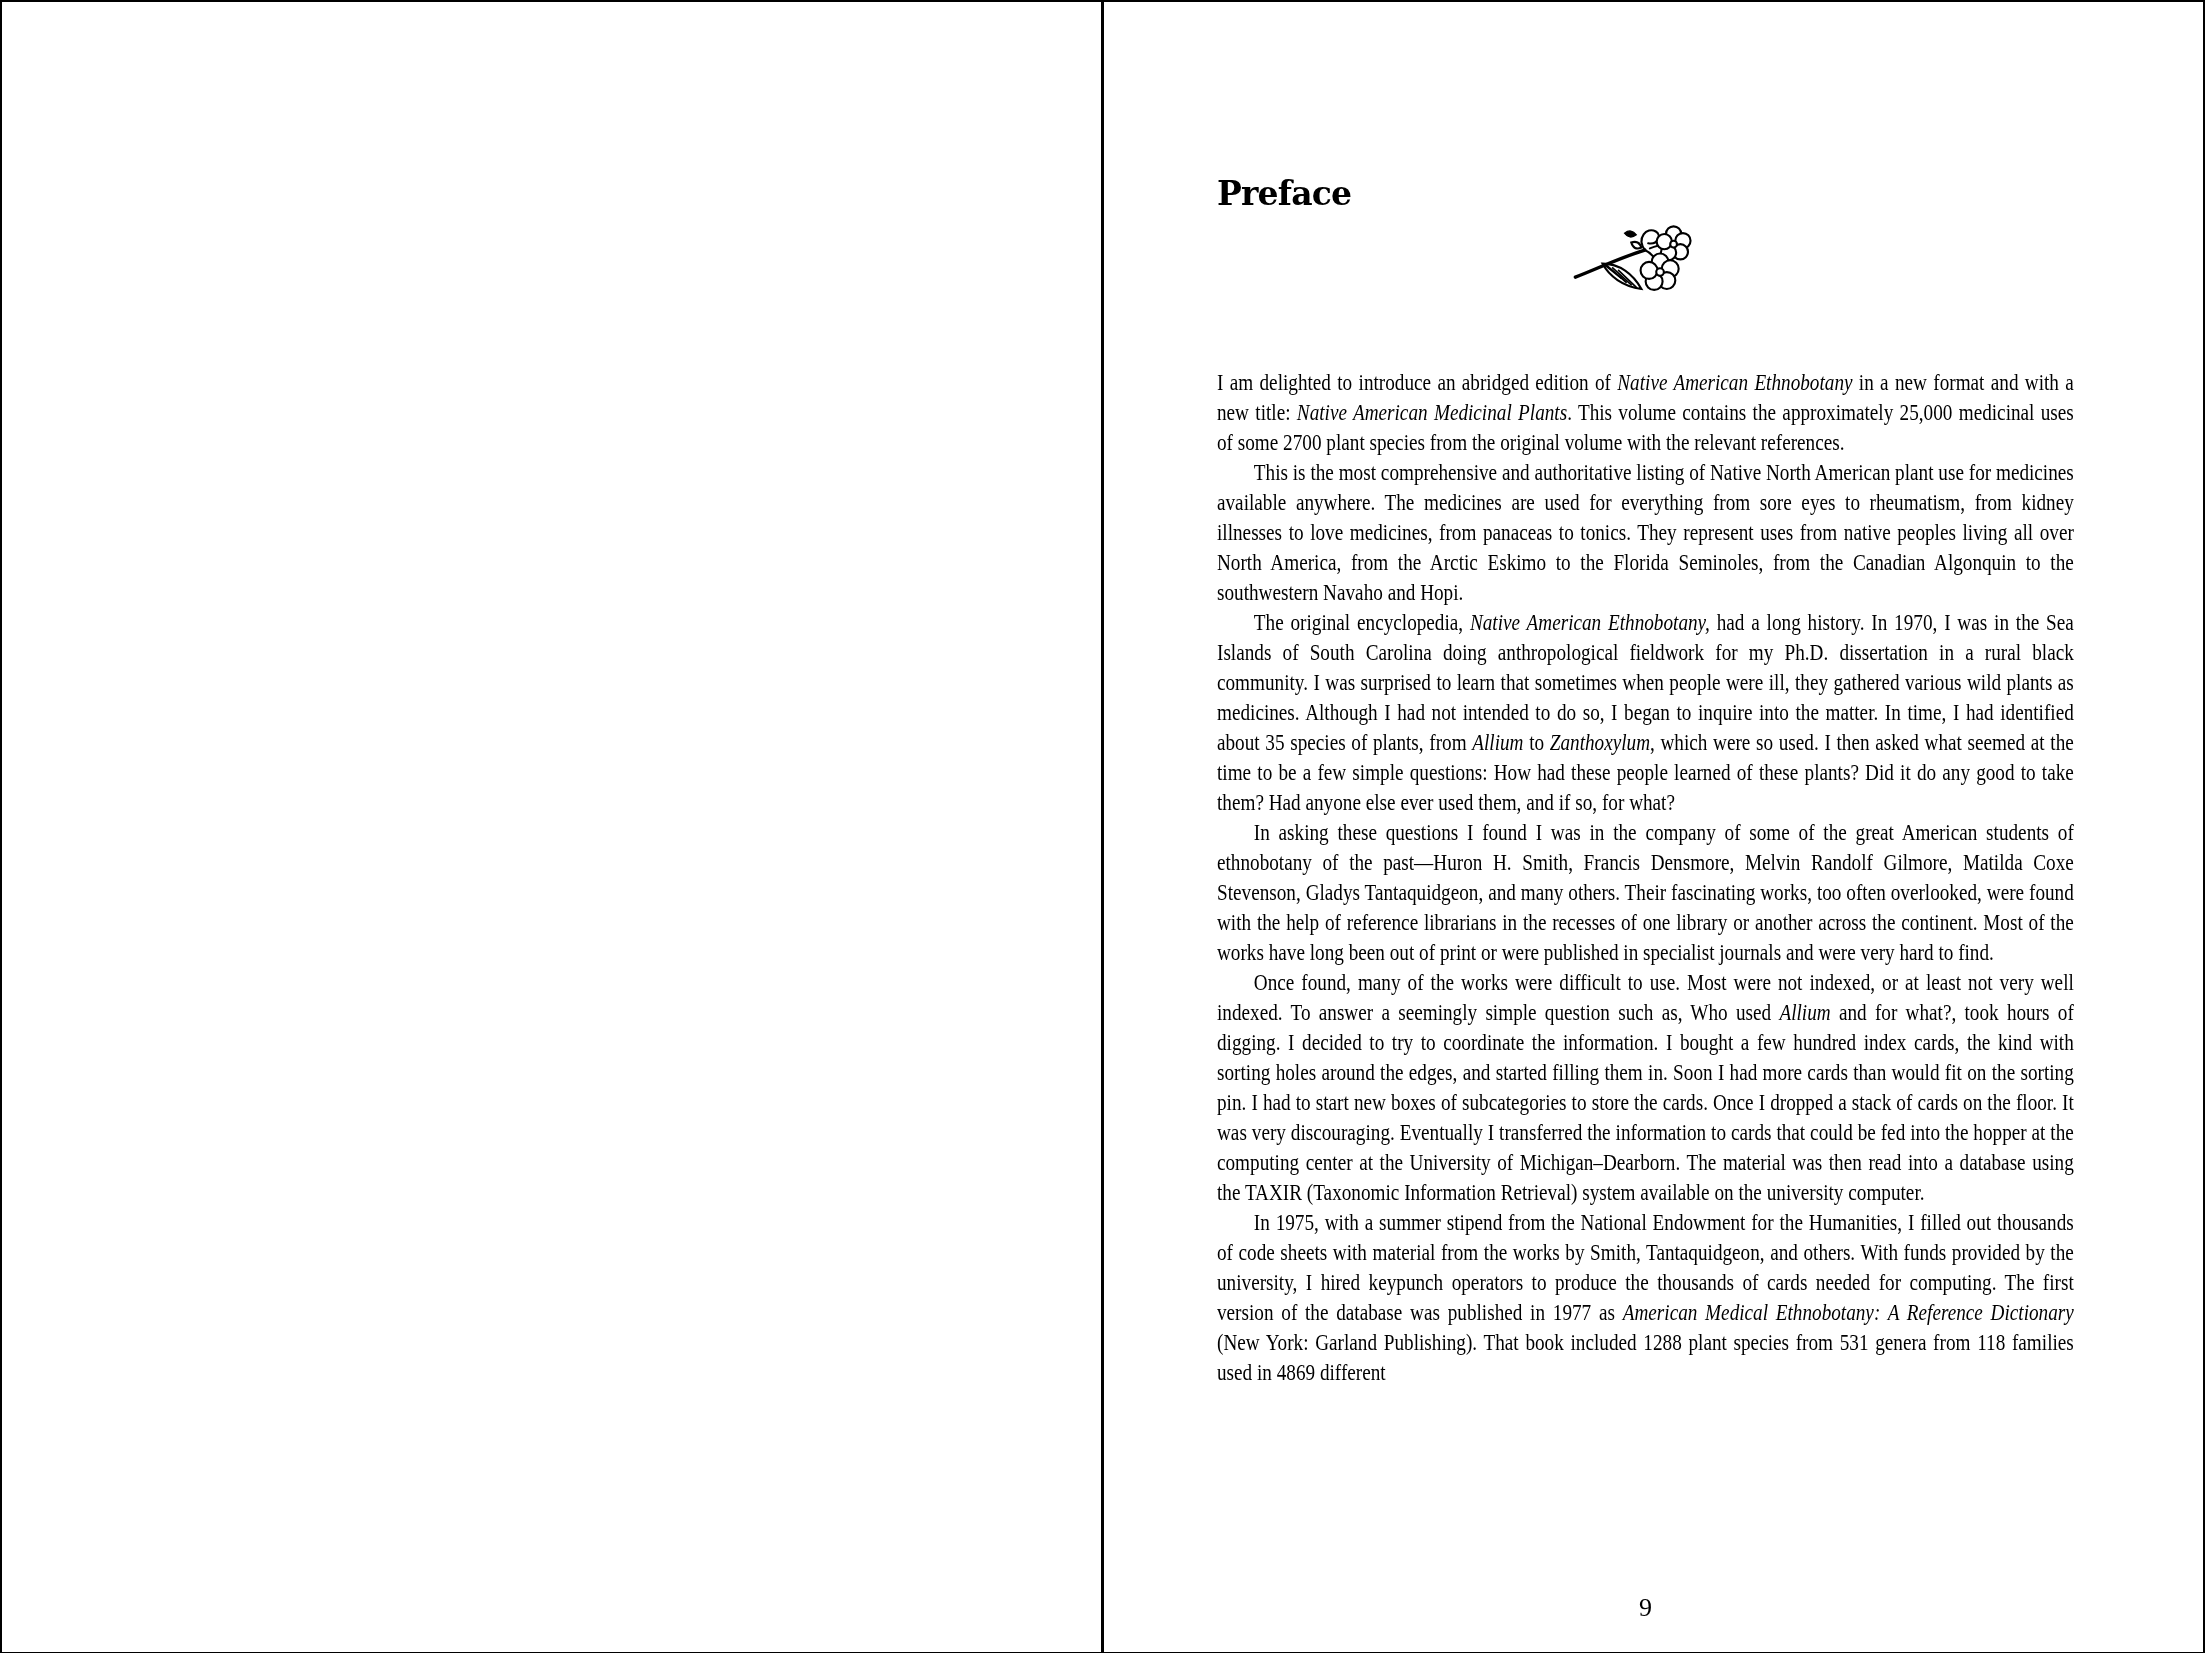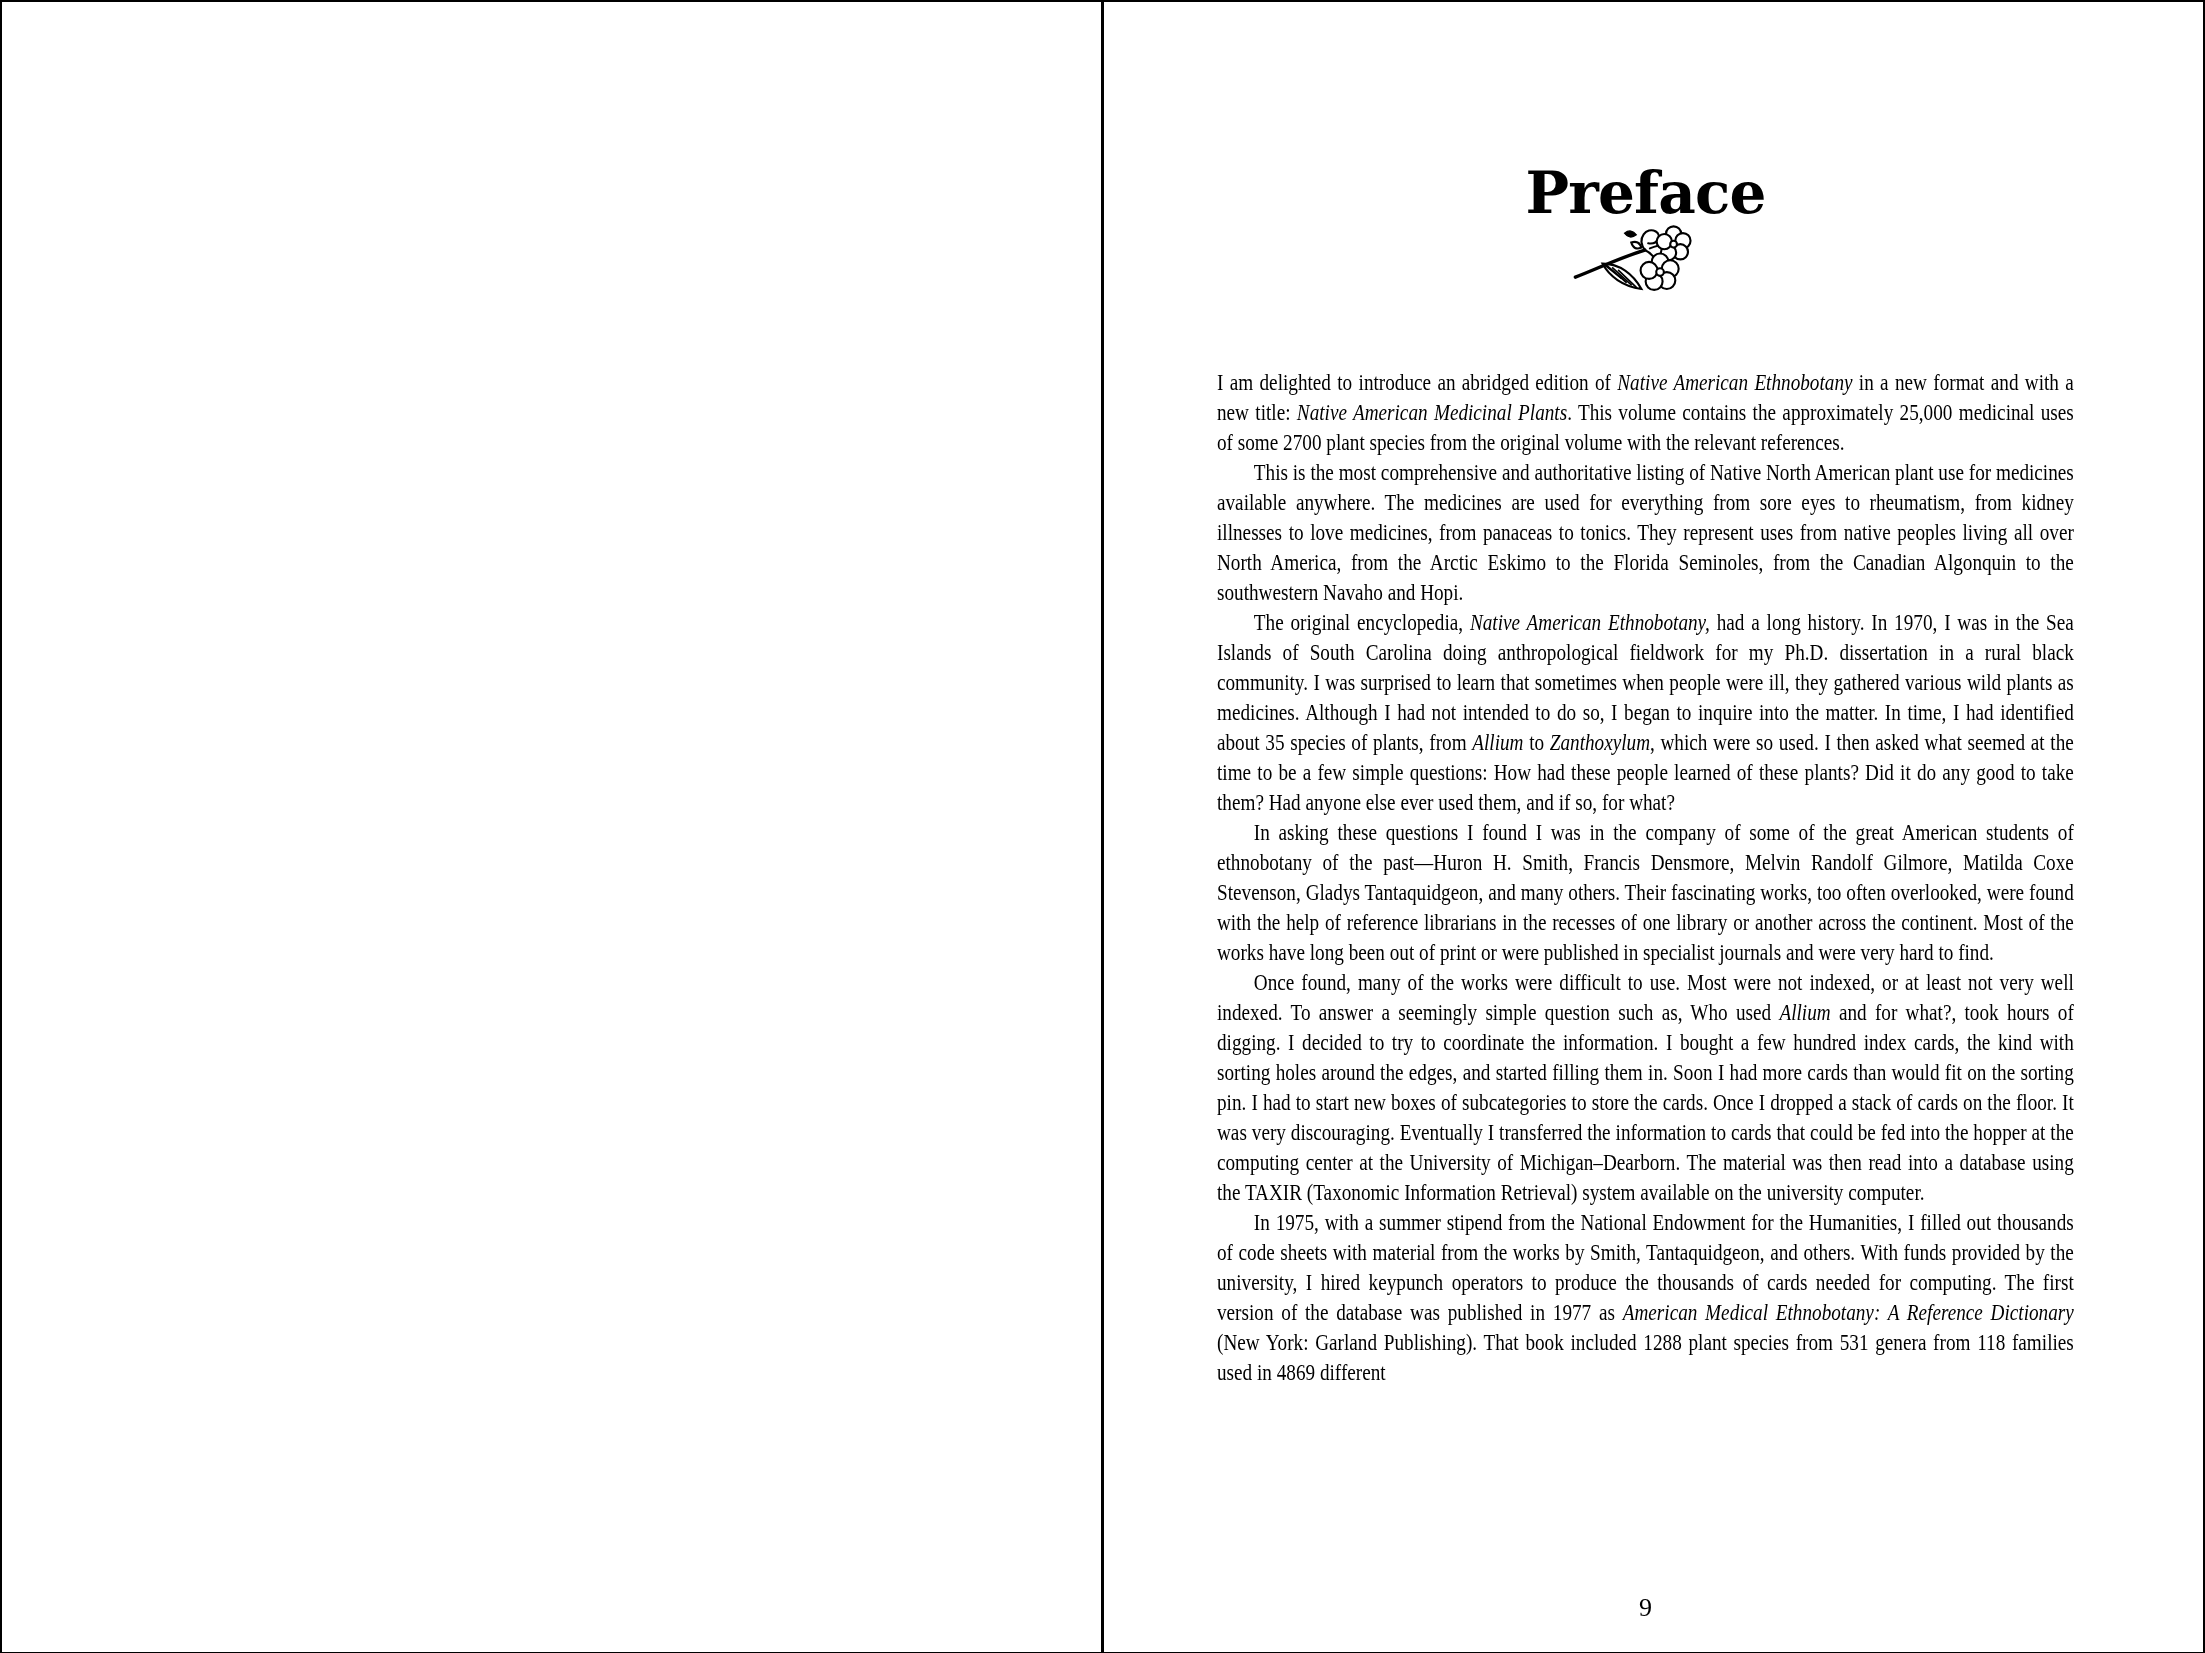--- a/index.html
+++ b/index.html
@@ -43,10 +43,9 @@
   }
   .title {
     margin: 166px 0 0 0;
-    text-align: center;
     font-family: "DejaVu Serif", serif;
     font-weight: 700;
-    font-size: 58px;
+    font-size: 33px;
     line-height: 51px;
     letter-spacing: -0.8px;
   }

